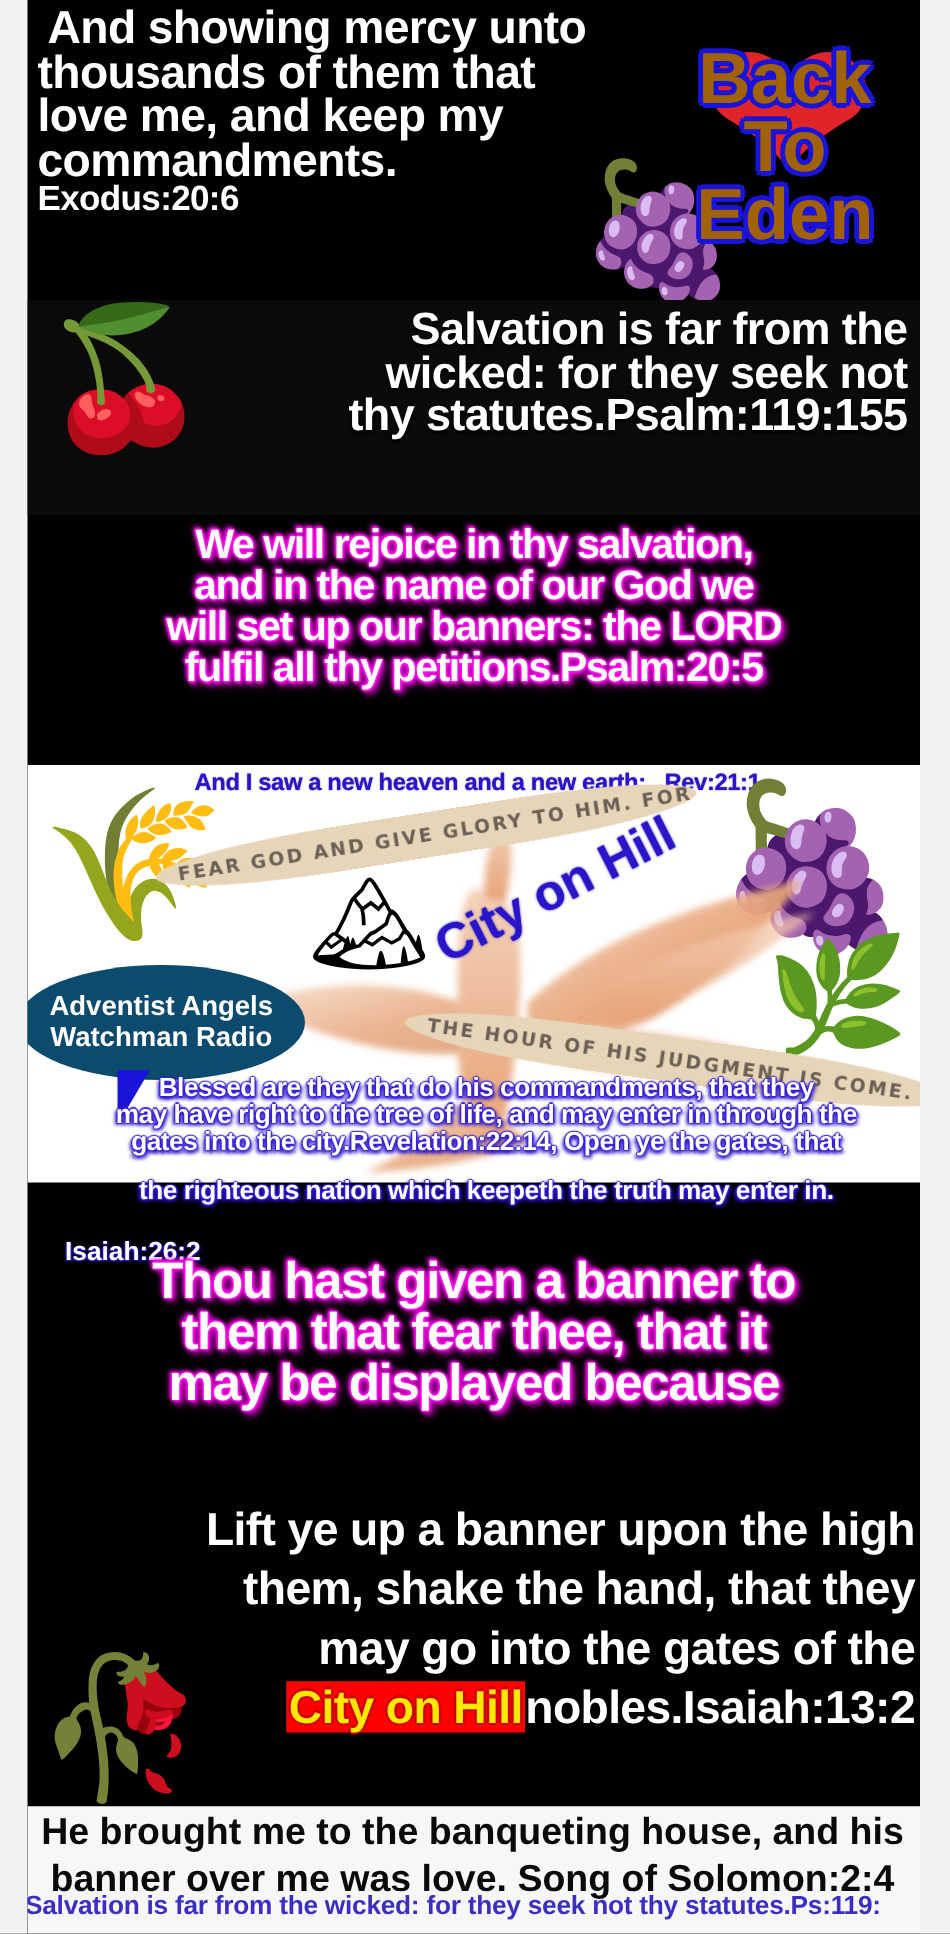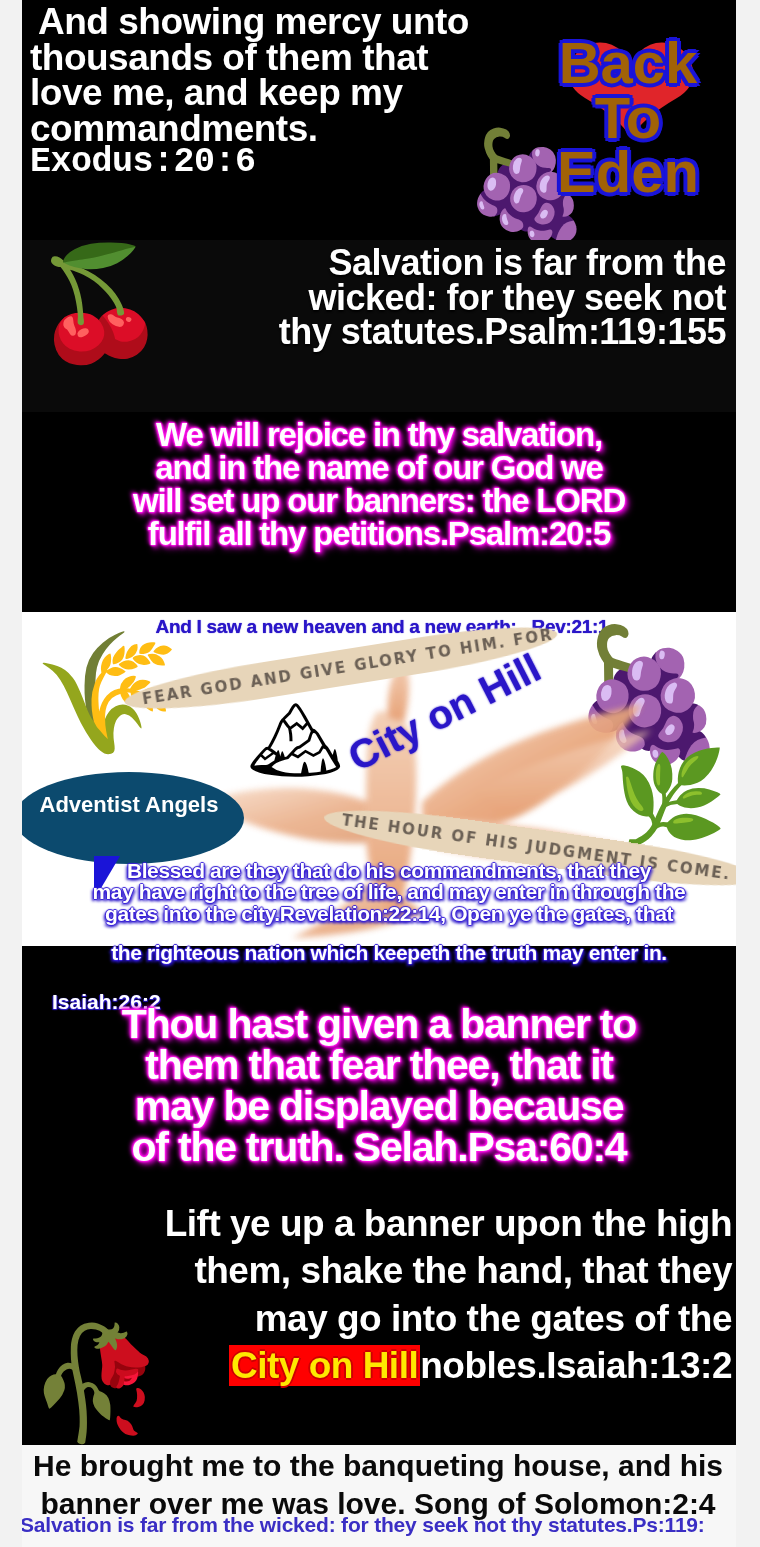--- a/index.html
+++ b/index.html
@@ -90,7 +90,7 @@
   #sec1{ left:0; top:0; width:714px; height:240px; }
   #s1text{ left:8px; top:4px; width:560px; font-size:37px; }
   #s1text .l1{ margin-left:8px; }
-  #s1ref{ font-size:35px;font-family:Liberation Mono, monospace; }
+  #s1ref{ font-size:28px; }
 
   .heart{
     position:absolute; right:10px; top:8px;

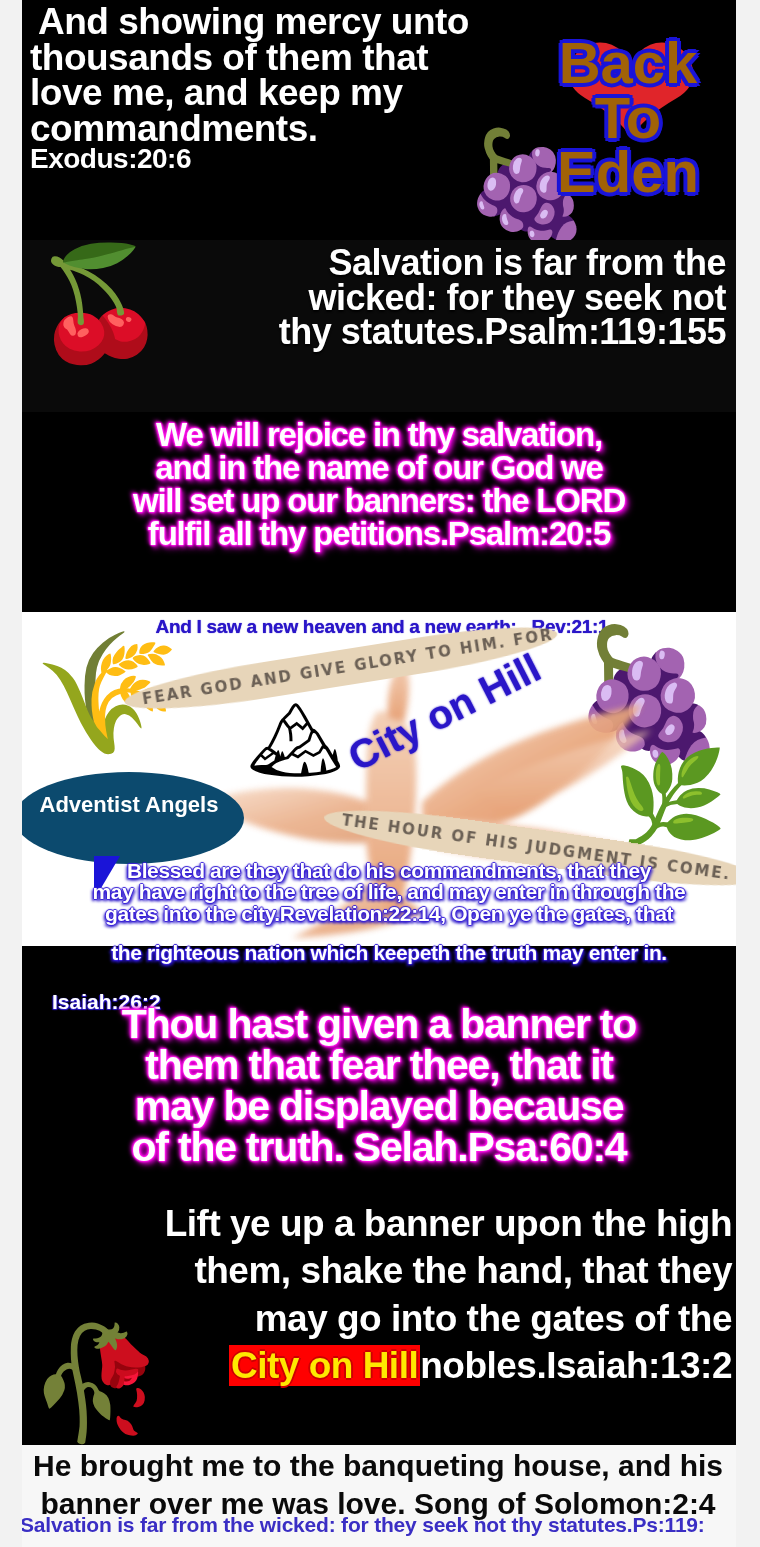--- a/index.html
+++ b/index.html
@@ -304,6 +304,7 @@
 
     <div id="radio-bubble">
       <div>Adventist Angels</div>
+      <div>Watchman Radio</div>
     </div>
 
     <div class="blueline" id="blessed">

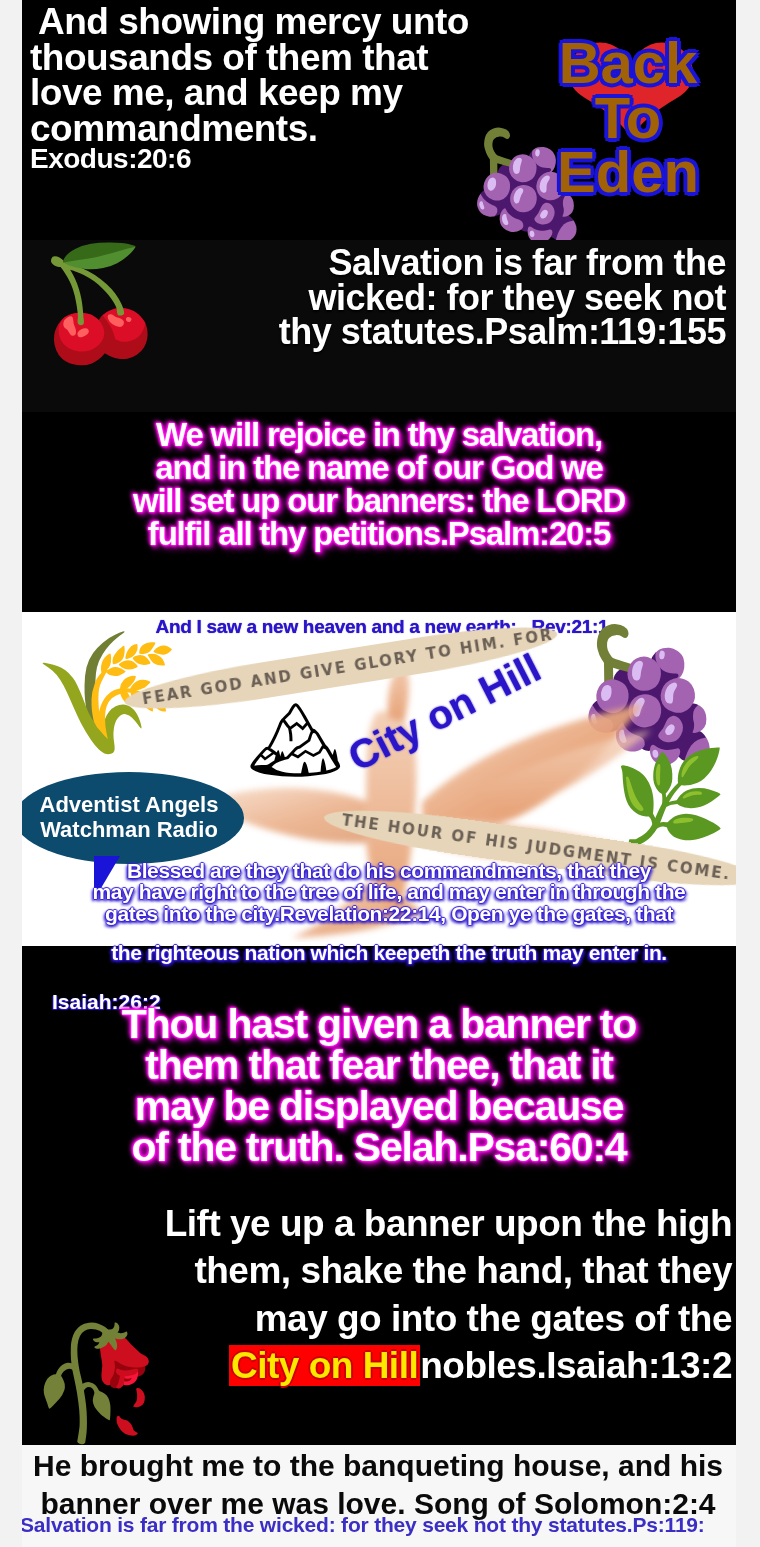--- a/index.html
+++ b/index.html
@@ -321,7 +321,6 @@
       <div>Thou hast given a banner to</div>
       <div>them that fear thee, that it</div>
       <div>may be displayed because</div>
-      <div>of the truth. Selah.Psa:60:4</div>
     </div>
   </div>
 

